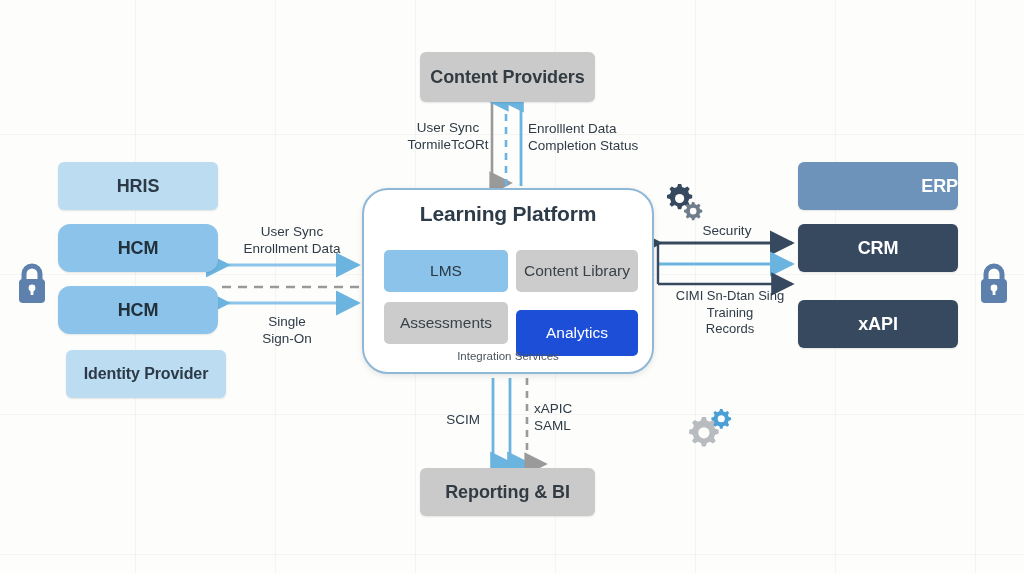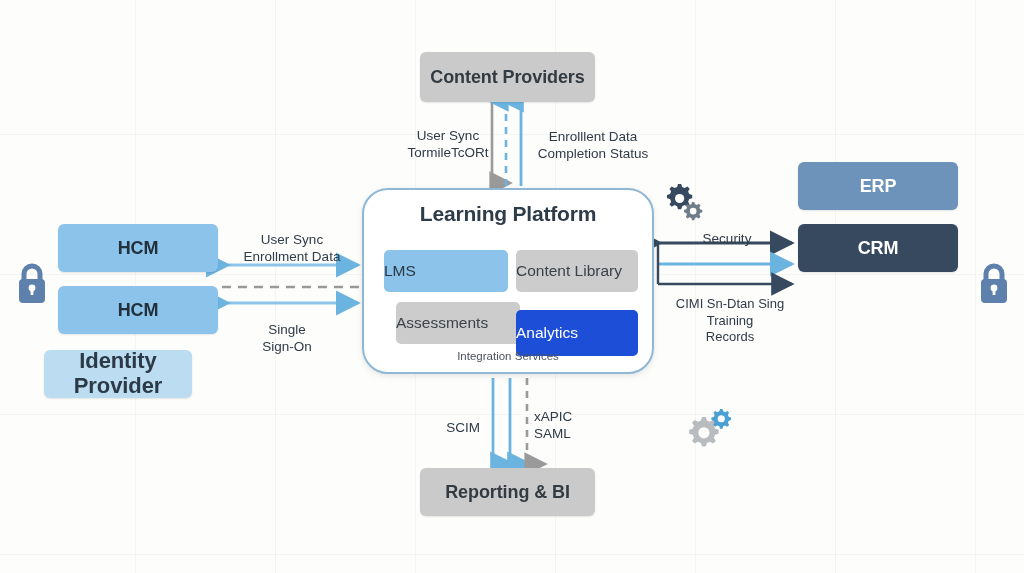--- a/index.html
+++ b/index.html
@@ -100,7 +100,6 @@
     line-height: 1.28;
     text-align: center;
     white-space: pre-line;
-    margin-top: 8px;
   }
   .edge-label.small { font-size: 13px; }
 

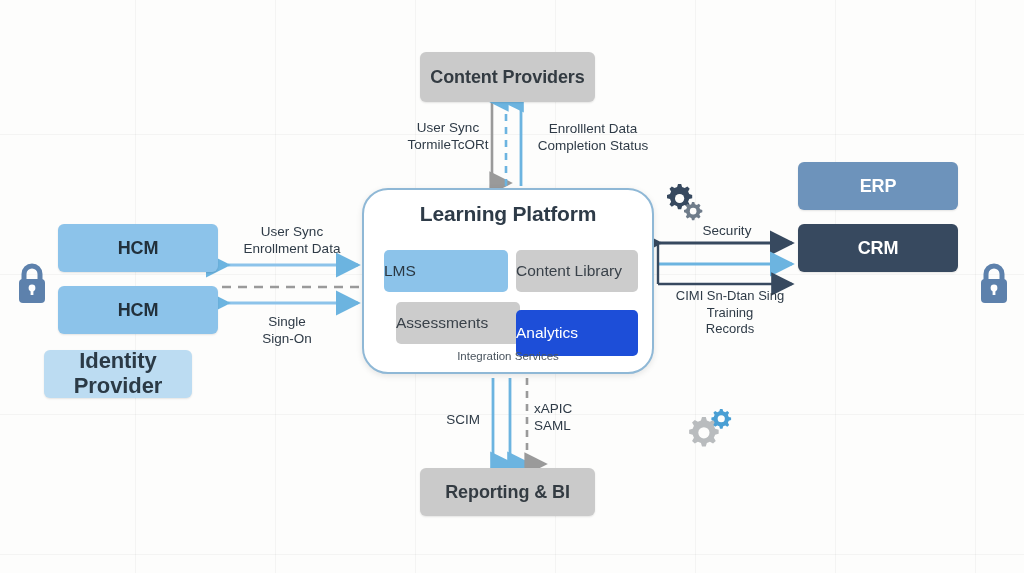--- a/index.html
+++ b/index.html
@@ -204,7 +204,7 @@
   <div class="edge-label" style="left:390px; top:119px; width:116px;">User Sync
 TormileTcORt</div>
 
-  <div class="edge-label" style="left:528px; top:120px; width:130px; text-align:center;">Enrolllent Data
+  <div class="edge-label" style="left:528px; top:120px; width:130px; text-align:left;">Enrolllent Data
 Completion Status</div>
 
   <div class="edge-label" style="left:222px; top:223px; width:140px;">User Sync

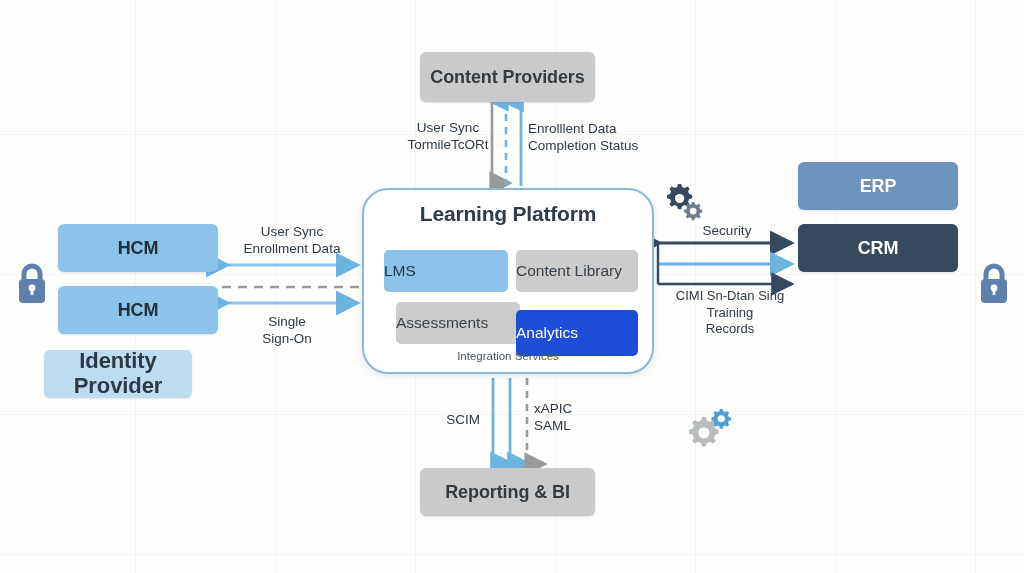--- a/index.html
+++ b/index.html
@@ -165,6 +165,9 @@
     <span>Reporting &amp; BI</span>
   </div>
 
+  <div class="node pale-blue" style="left:58px; top:162px; width:160px; height:48px; font-size:18px;">
+    <span>HRIS</span>
+  </div>
   <div class="node mid-blue" style="left:58px; top:224px; width:160px; height:48px; font-size:18px;">
     <span>HCM</span>
   </div>

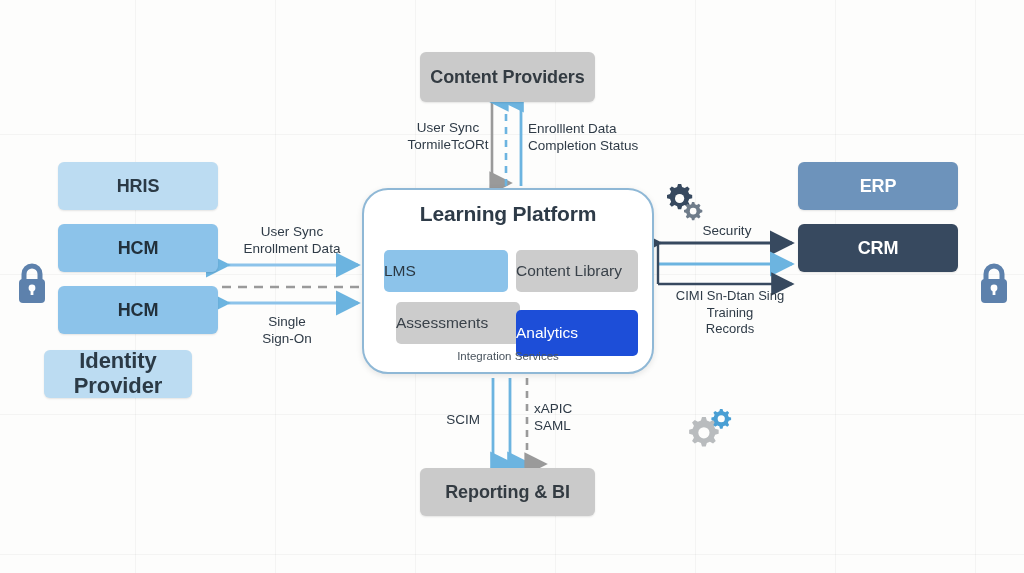--- a/index.html
+++ b/index.html
@@ -178,7 +178,7 @@
     <span>Identity Provider</span>
   </div>
 
-  <div class="node steel-blue" style="left:798px; top:162px; width:160px; height:48px; font-size:18px;">
+  <div class="node steel-blue" style="left:798px; top:162px; width:160px; height:48px; font-size:18px;justify-content:flex-end;">
     <span>ERP</span>
   </div>
   <div class="node navy" style="left:798px; top:224px; width:160px; height:48px; font-size:18px;">

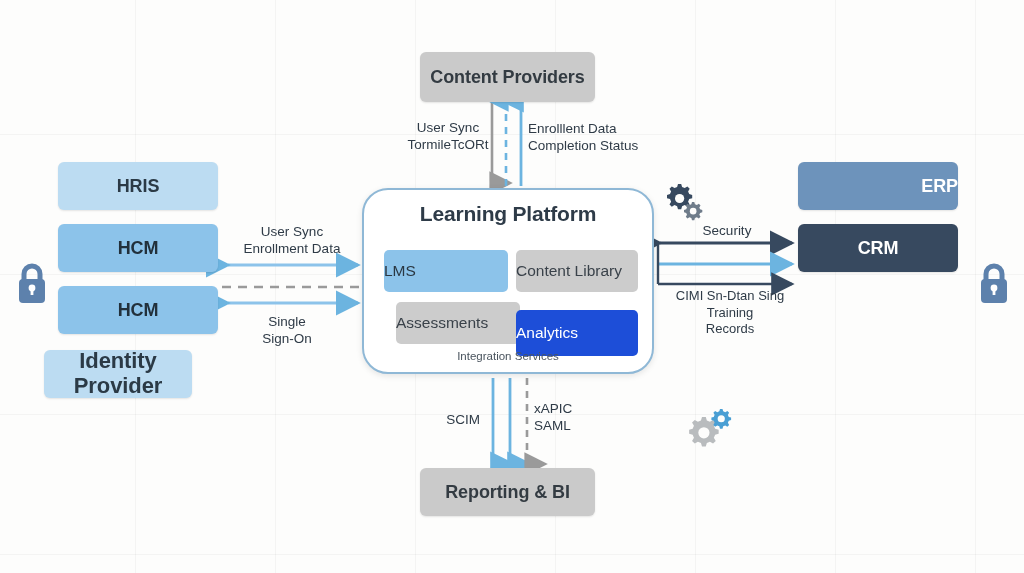--- a/index.html
+++ b/index.html
@@ -46,7 +46,7 @@
   }
 
   .node.pale-blue  { background: #bcdcf2; color: #2b3a46; }
-  .node.mid-blue   { background: #8cc3ea; color: #22303b; }
+  .node.mid-blue   { background: #8cc3ea; color: #22303b; border-radius: 12px; }
   .node.steel-blue { background: #6d93bb; color: #ffffff; }
   .node.navy       { background: #37495f; color: #ffffff; }
   .node.gray       { background: #cacaca; color: #333b42; }

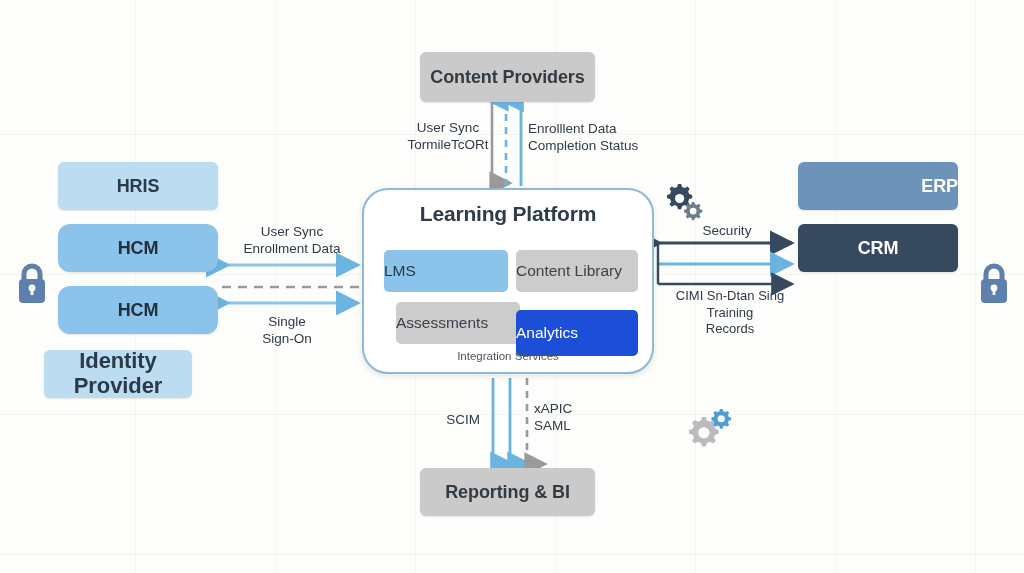--- a/index.html
+++ b/index.html
@@ -74,6 +74,7 @@
     position: absolute;
     display: flex;
     align-items: center;
+    justify-content: center;
     border-radius: 5px;
     font-size: 15.5px;
     font-weight: normal;

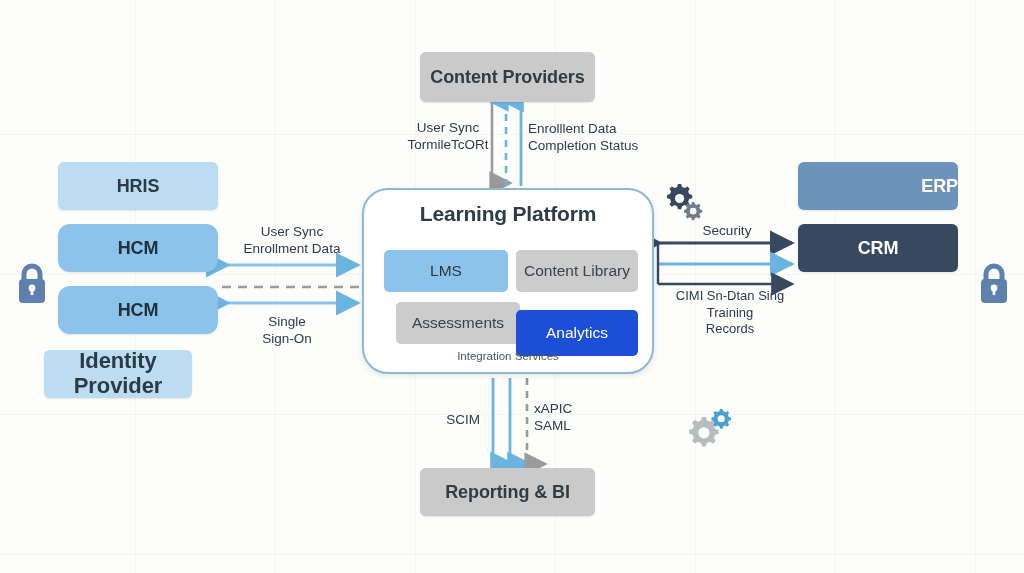--- a/index.html
+++ b/index.html
@@ -82,7 +82,7 @@
   }
   .subnode.lms          { left: 20px;  top: 60px;  width: 124px; height: 42px; background:#8cc3ea; color:#2a3742; }
   .subnode.library      { left: 152px; top: 60px;  width: 122px; height: 42px; background:#cccccc; color:#3a424a; }
-  .subnode.assessments  { left: 20px;  top: 112px; width: 124px; height: 42px; background:#cccccc; color:#3a424a;margin-left:12px; }
+  .subnode.assessments  { left: 20px;  top: 112px; width: 124px; height: 42px; background:#cccccc; color:#3a424a; }
   .subnode.analytics    { left: 152px; top: 120px; width: 122px; height: 46px; background:#1d4ed8; color:#ffffff; }
 
   #integration-services {

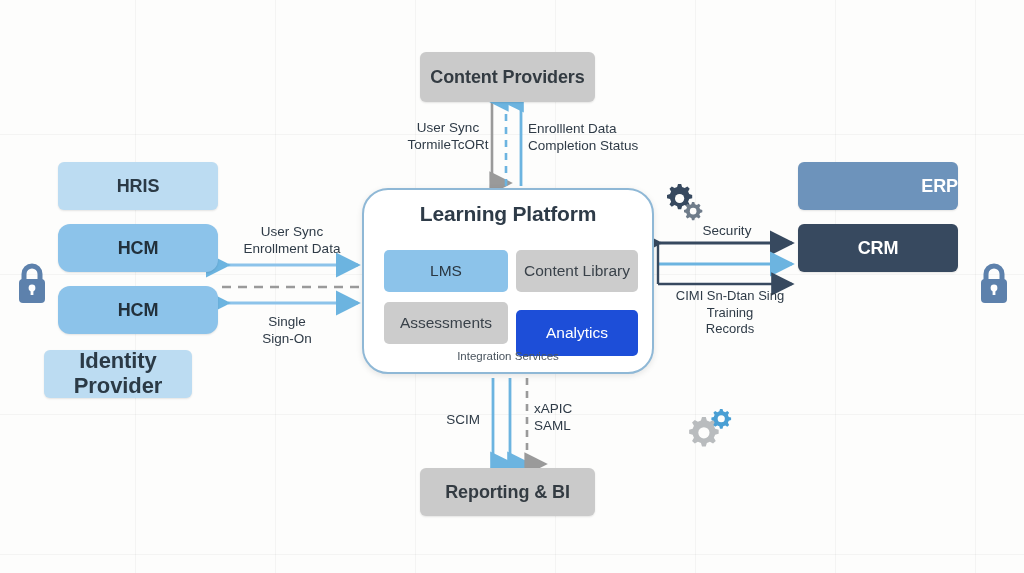--- a/index.html
+++ b/index.html
@@ -185,6 +185,9 @@
   <div class="node navy" style="left:798px; top:224px; width:160px; height:48px; font-size:18px;">
     <span>CRM</span>
   </div>
+  <div class="node navy" style="left:798px; top:300px; width:160px; height:48px; font-size:18px;">
+    <span>xAPI</span>
+  </div>
 
   <div id="platform">
     <div id="platform-title">Learning Platform</div>

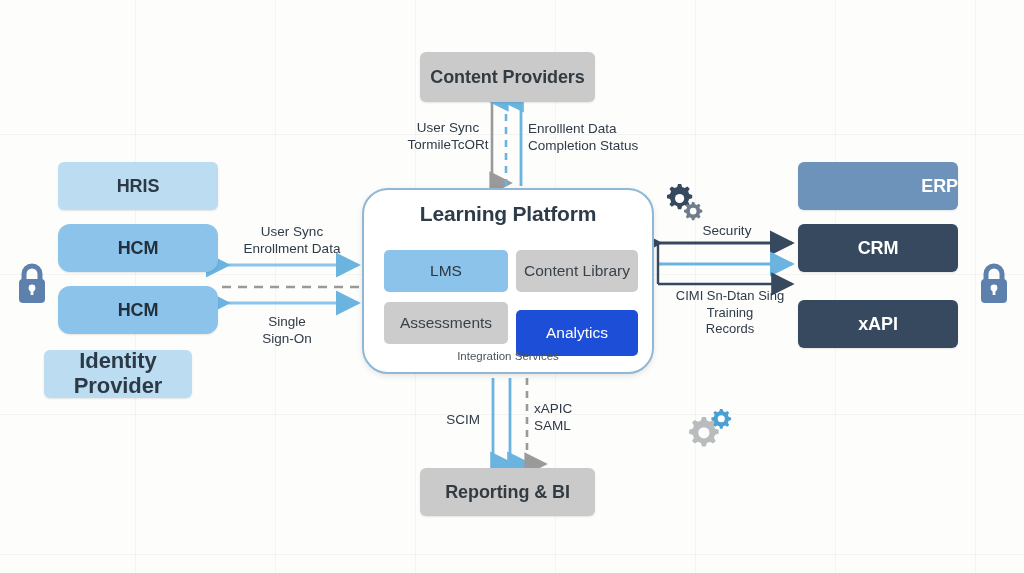--- a/index.html
+++ b/index.html
@@ -175,7 +175,7 @@
   <div class="node mid-blue" style="left:58px; top:286px; width:160px; height:48px; font-size:18px;">
     <span>HCM</span>
   </div>
-  <div class="node pale-blue" style="left:44px; top:350px; width:148px; height:48px; font-size:22px;">
+  <div class="node pale-blue" style="left:66px; top:350px; width:160px; height:48px; font-size:16px;">
     <span>Identity Provider</span>
   </div>
 

